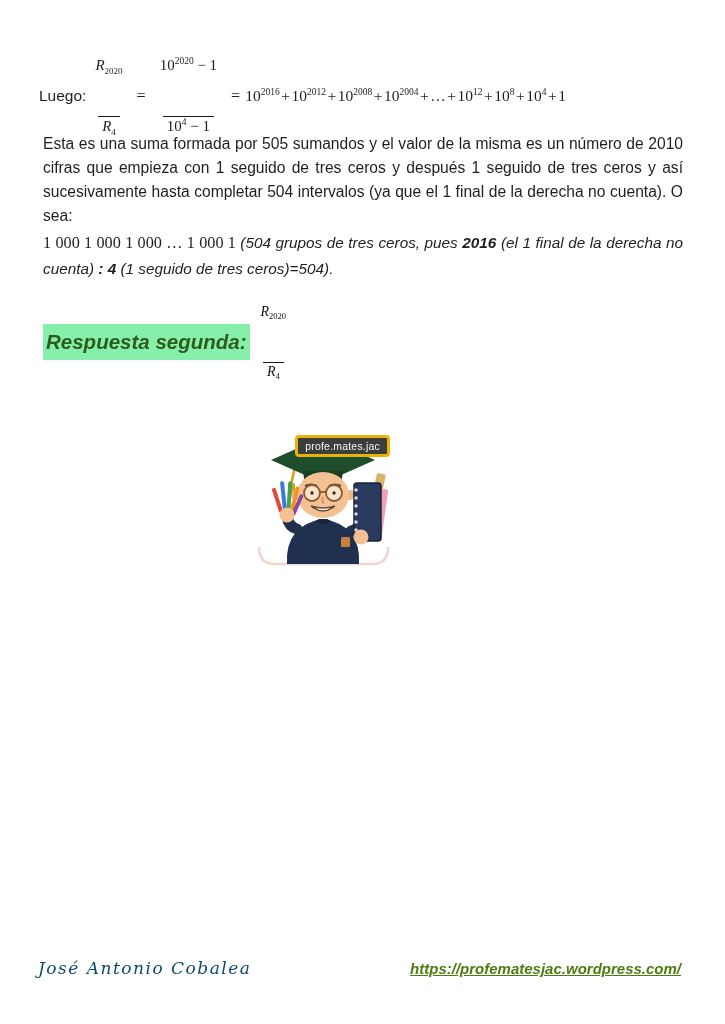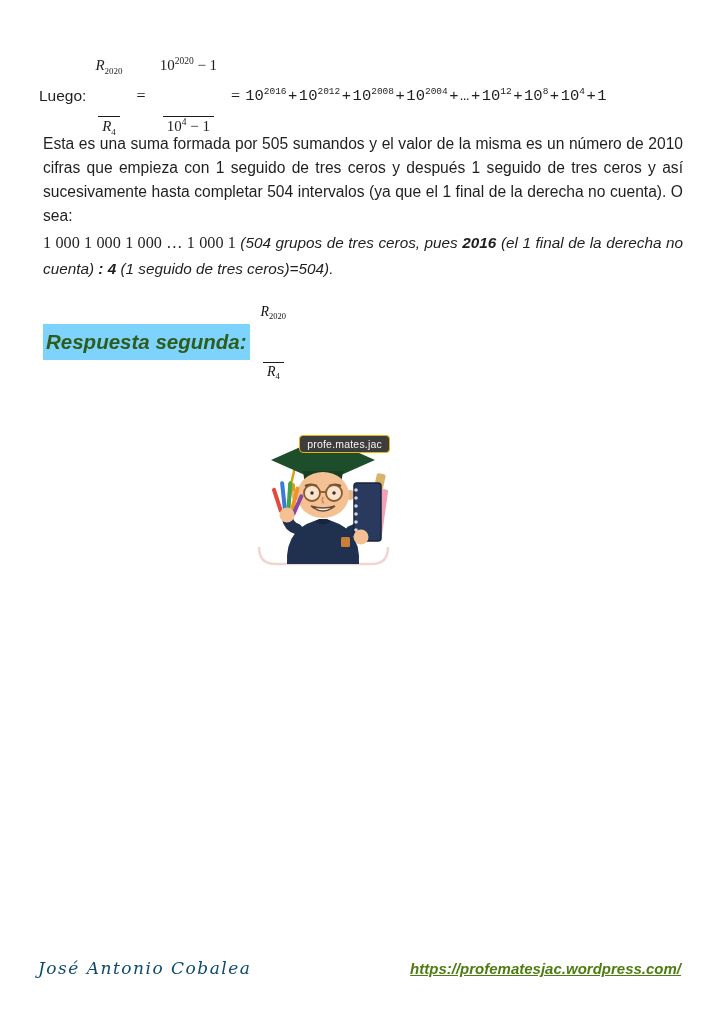--- a/index.html
+++ b/index.html
@@ -25,7 +25,7 @@
   sub.msub { font-size:9px; vertical-align:baseline; position:relative; top:4px; font-style:normal; }
   sup.msup { font-size:9.5px; vertical-align:baseline; position:relative; top:-6px; }
   .eq { margin:0 5px; font-family:"Liberation Serif", serif; font-size:16px; }
-  .sum { font-family:Liberation Mono, monospace; font-size:15.5px; }
+  .sum { font-family:Liberation Serif, serif; font-size:15.5px; }
   .sum .plus { padding:0 1.5px; }
   
   .para {

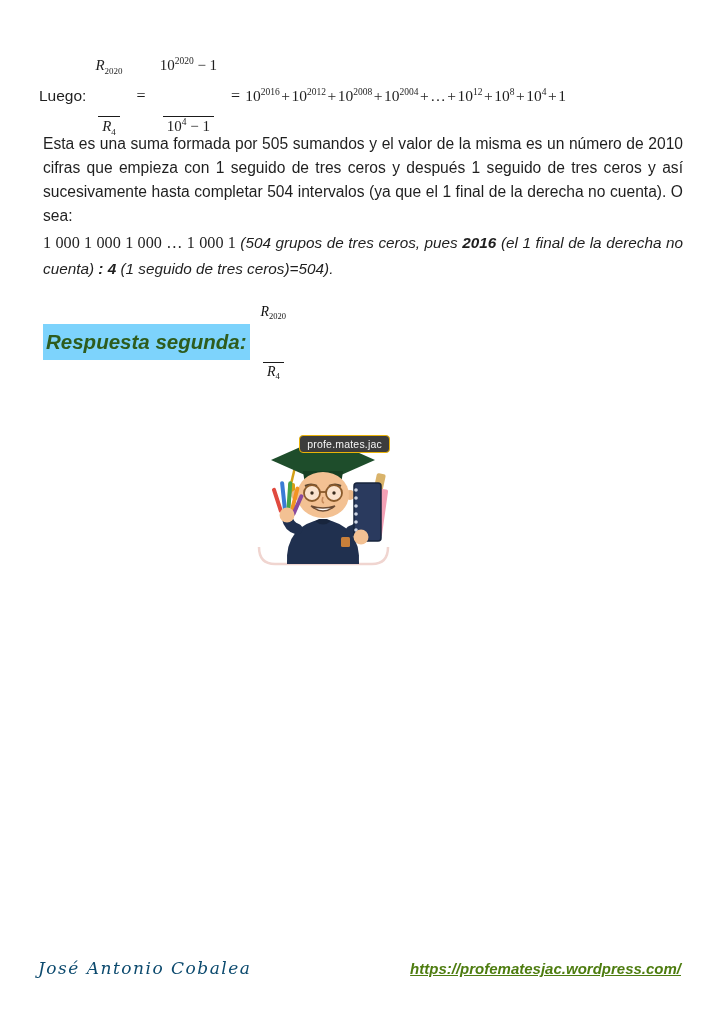--- a/index.html
+++ b/index.html
@@ -46,7 +46,7 @@
     display:flex; align-items:center; white-space:nowrap;
   }
   .hl {
-    background:#7dd3fc; color:#2e5c1d;
+    background:#86efac; color:#2e5c1d;
     font-weight:bold; font-style:italic; font-size:20.5px;
     padding:7px 3px; line-height:22px;
   }

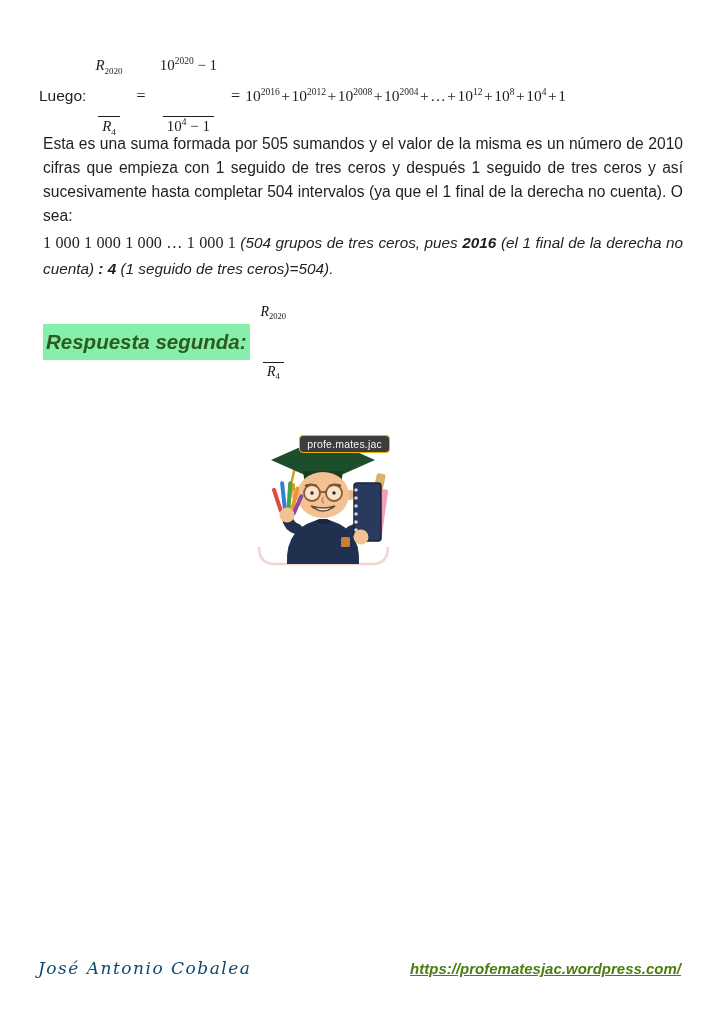--- a/index.html
+++ b/index.html
@@ -59,7 +59,7 @@
   }
   .avatar .badge {
     position:absolute; top:6px; right:0px; z-index:2;
-    background:#3d3d3d; color:#f5f5f5; border:1px solid #eab308;
+    background:#3d3d3d; color:#f5f5f5; border:3px solid #eab308;
     border-radius:4px; font-size:10.5px; padding:2px 7px; letter-spacing:0.2px;
   }
   .avatar svg { position:absolute; left:0; top:0; }

